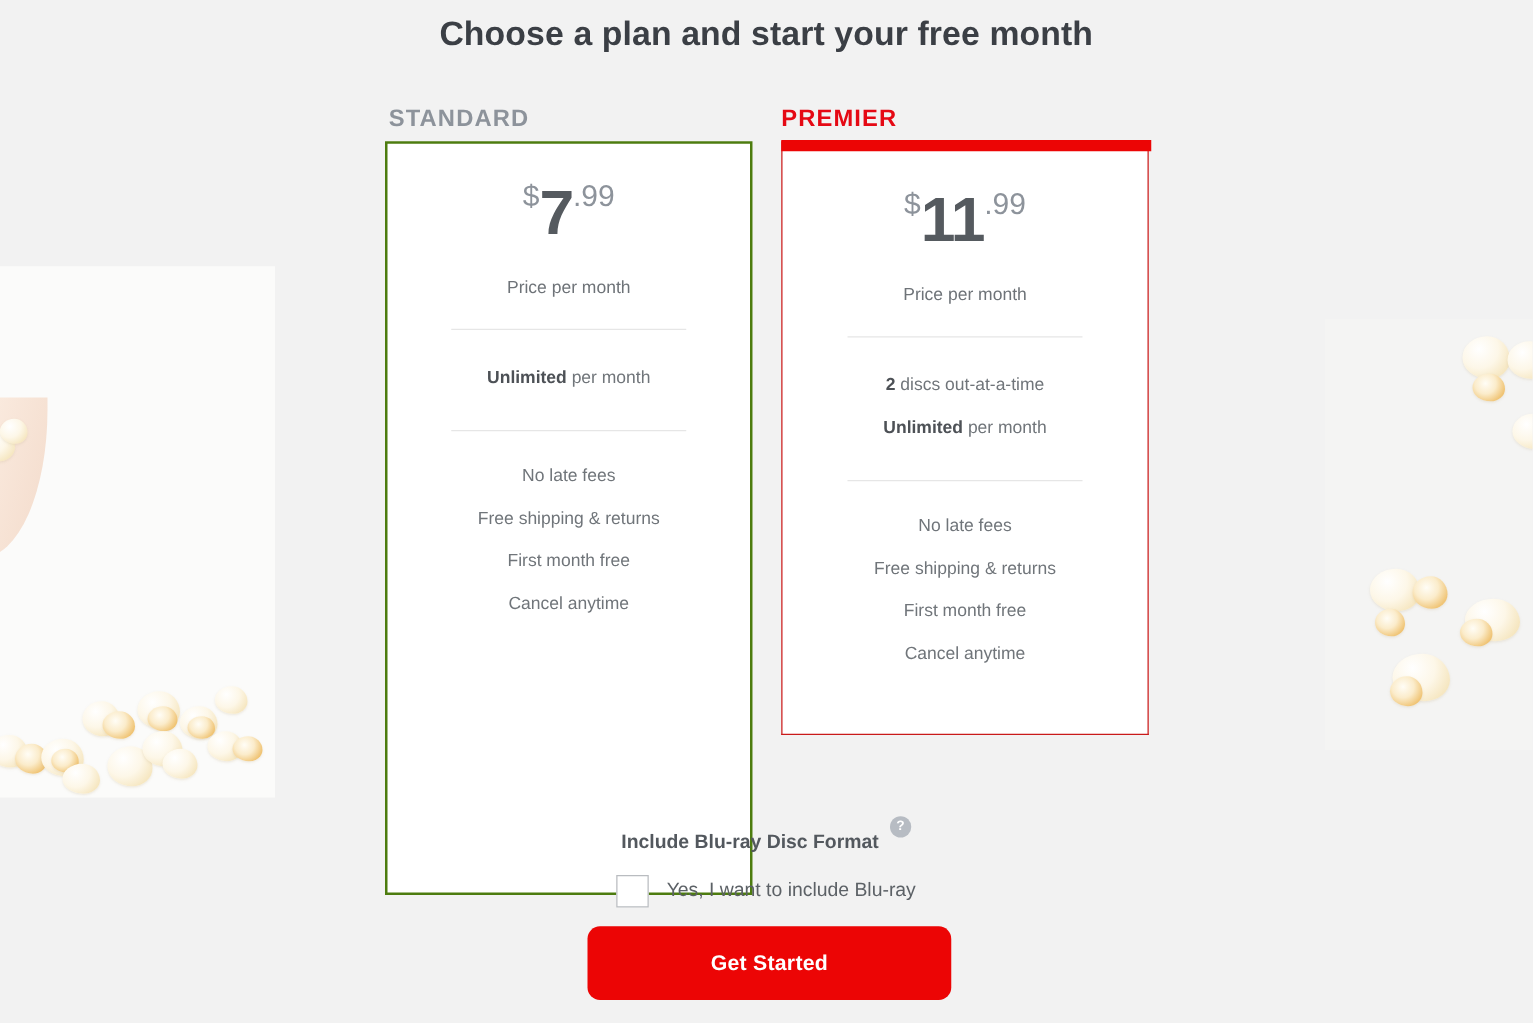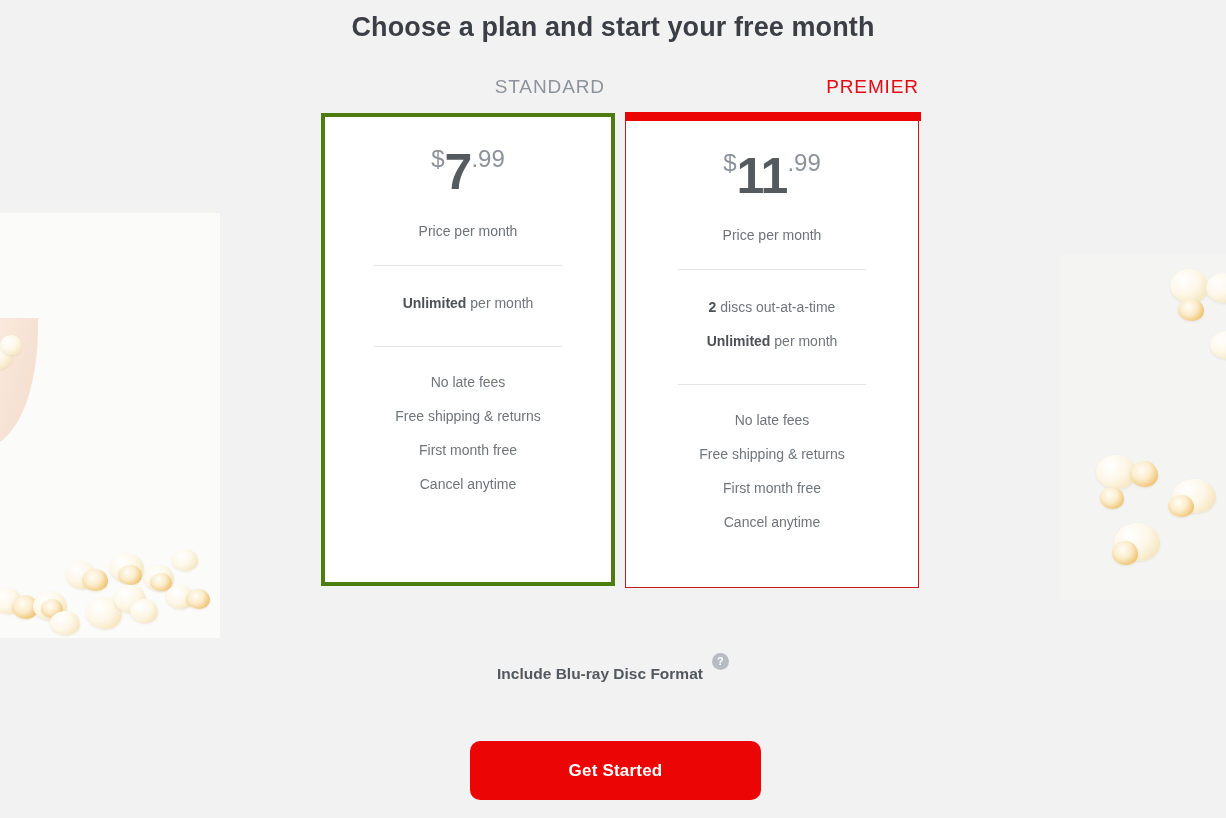--- a/index.html
+++ b/index.html
@@ -67,11 +67,12 @@
   
   .plan-label {
     position: absolute;
-    top: 76px;
+    top: 85px;
     font-size: 19px;
     letter-spacing: 0.9px;
-    text-align: right;
+    text-align: left;
     width: 294px;
+    font-weight: bold;
   }
   .plan-label.standard {
     left: 311px;

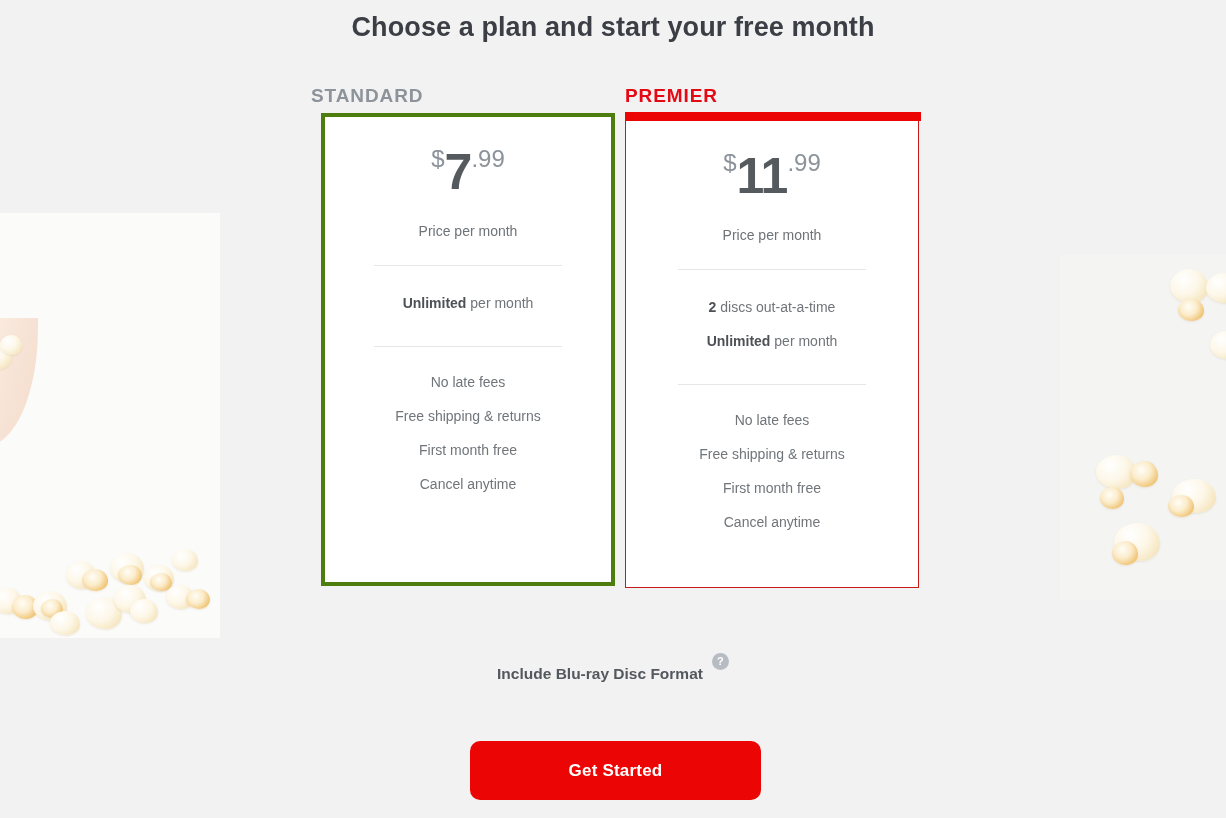--- a/index.html
+++ b/index.html
@@ -92,9 +92,9 @@
     box-sizing: border-box;
   }
   .card.standard {
-    left: 321px;
-    height: 473px;
-    border: 4px solid #4d7c0f;
+    left: 308px;
+    height: 603px;
+    border: 2px solid #4d7c0f;
   }
   .card.premier {
     left: 625px;

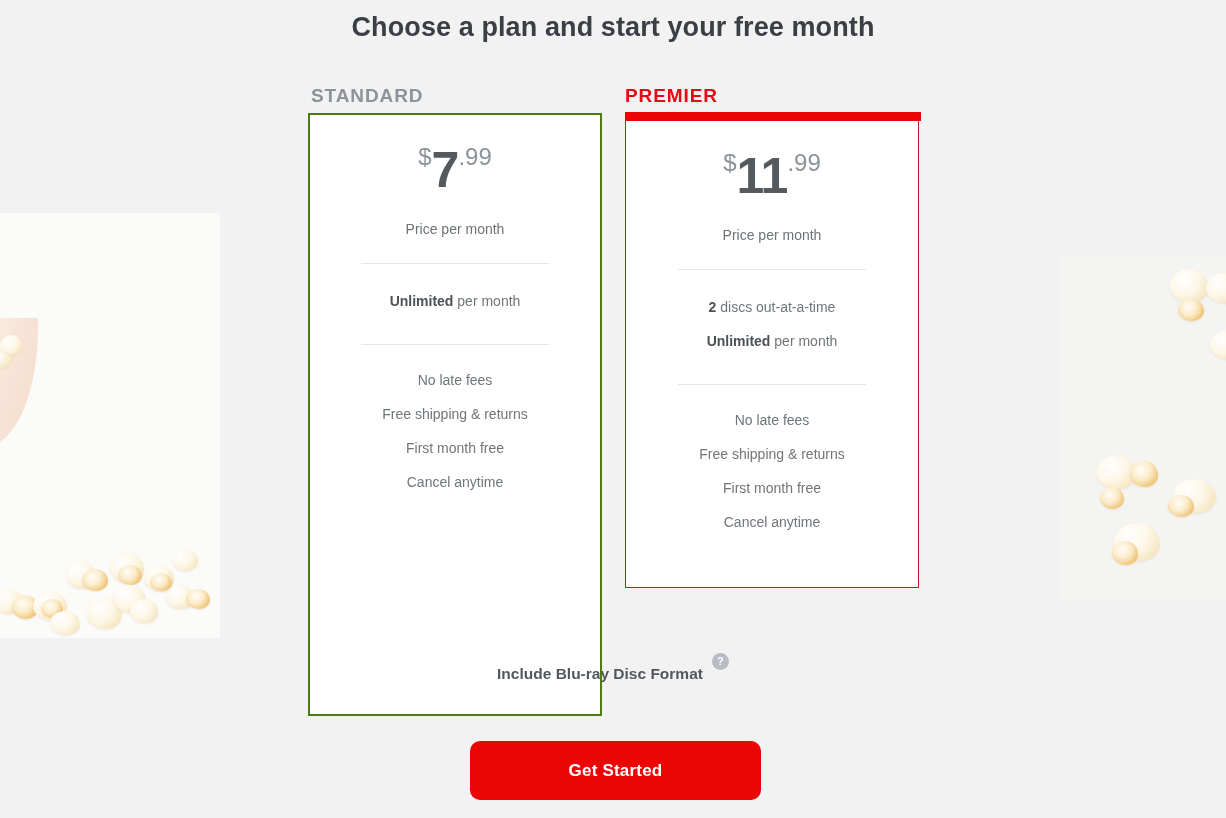--- a/index.html
+++ b/index.html
@@ -356,6 +356,10 @@
   <div>
     <span class="bluray-title">Include Blu-ray Disc Format</span><span class="help-icon">?</span>
   </div>
+  <div class="bluray-choice">
+    <span class="checkbox"></span>
+    <span class="checkbox-label">Yes, I want to include Blu-ray</span>
+  </div>
 </div>
 
 <button class="cta">Get Started</button>

